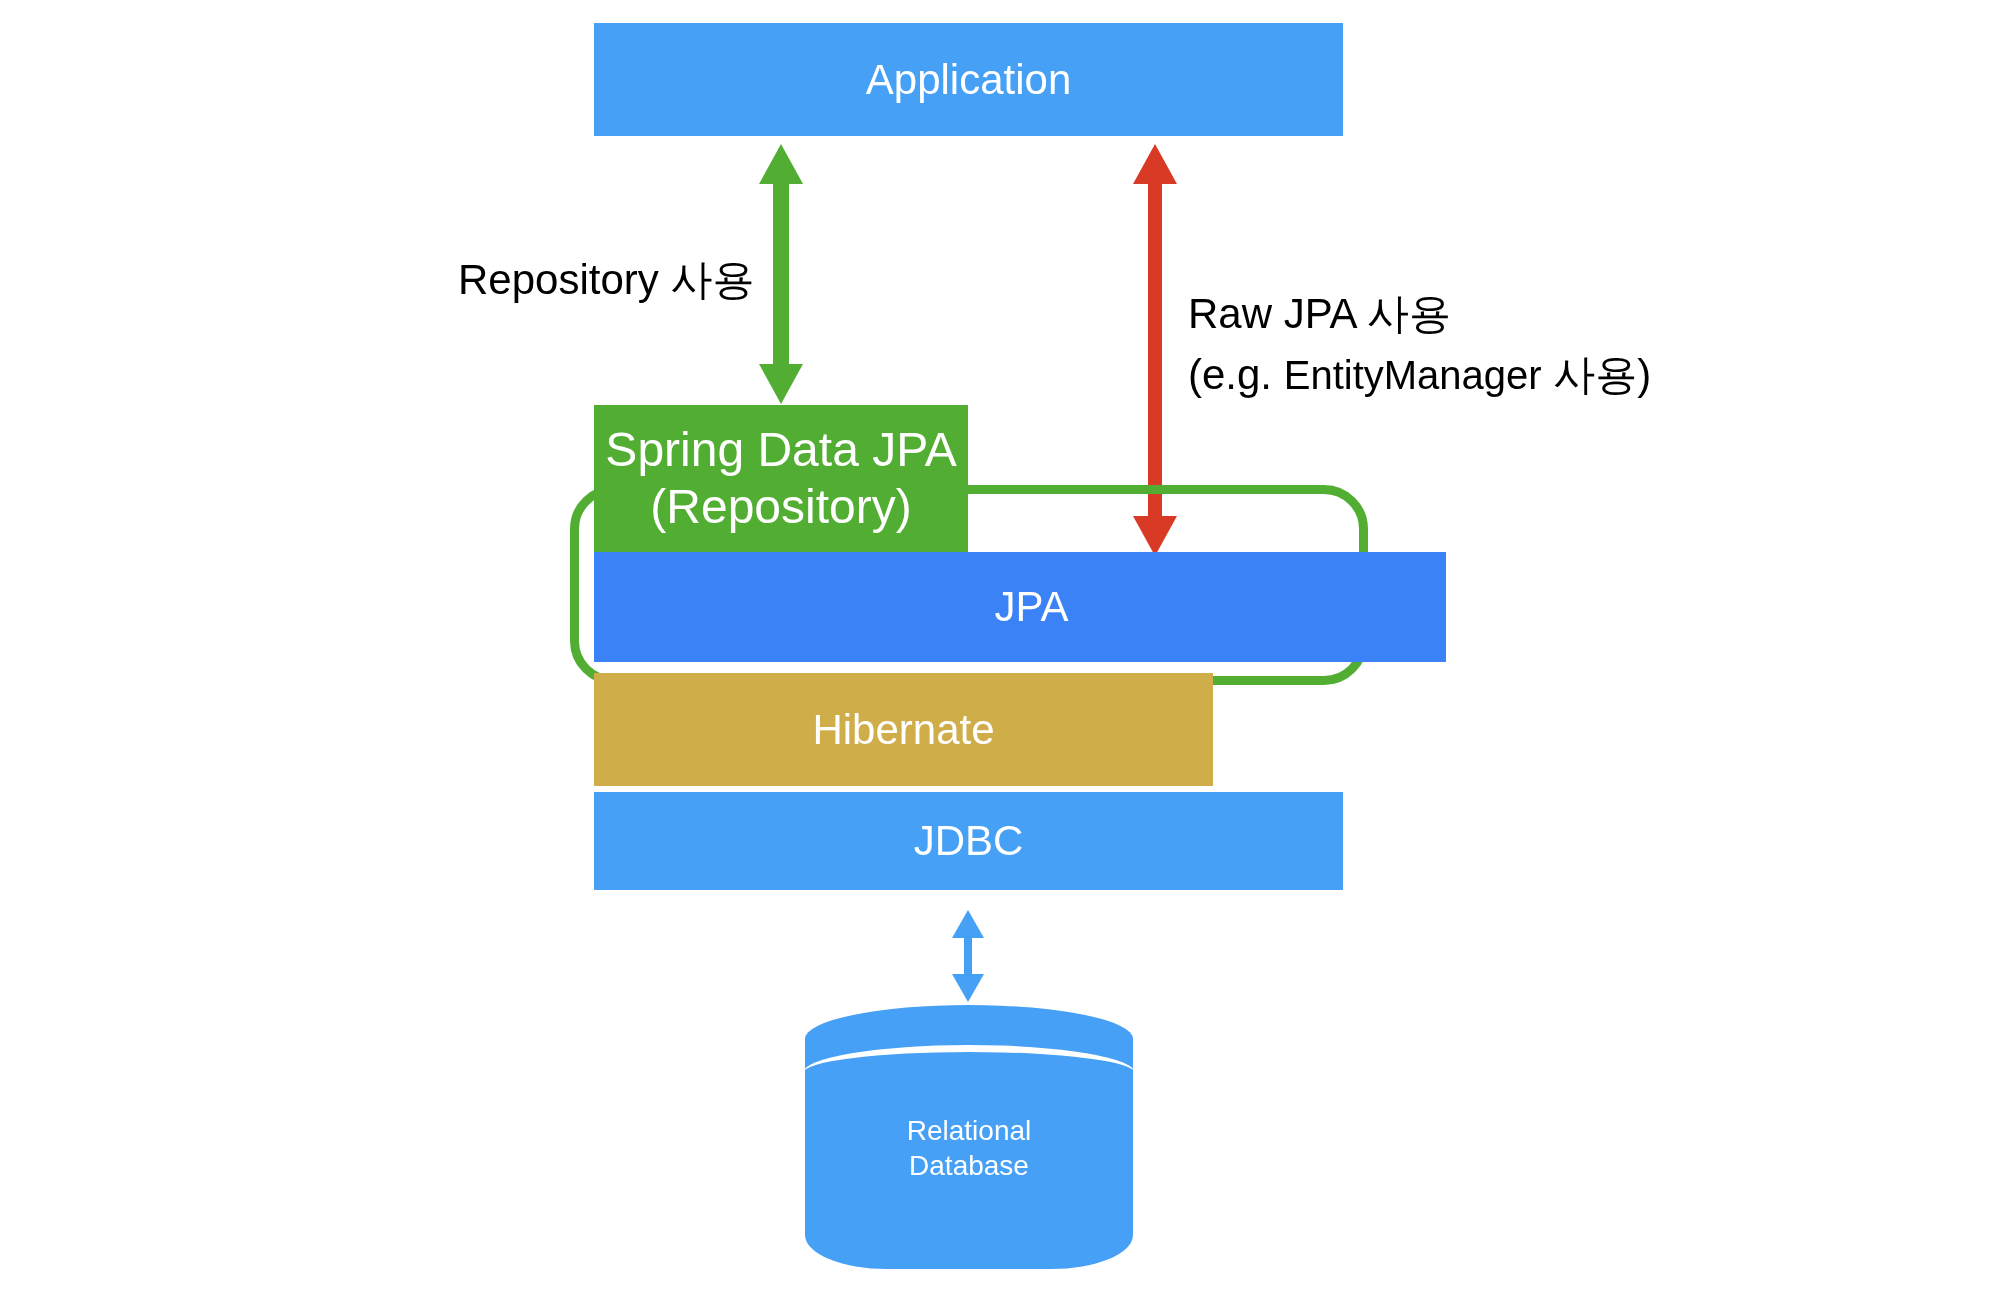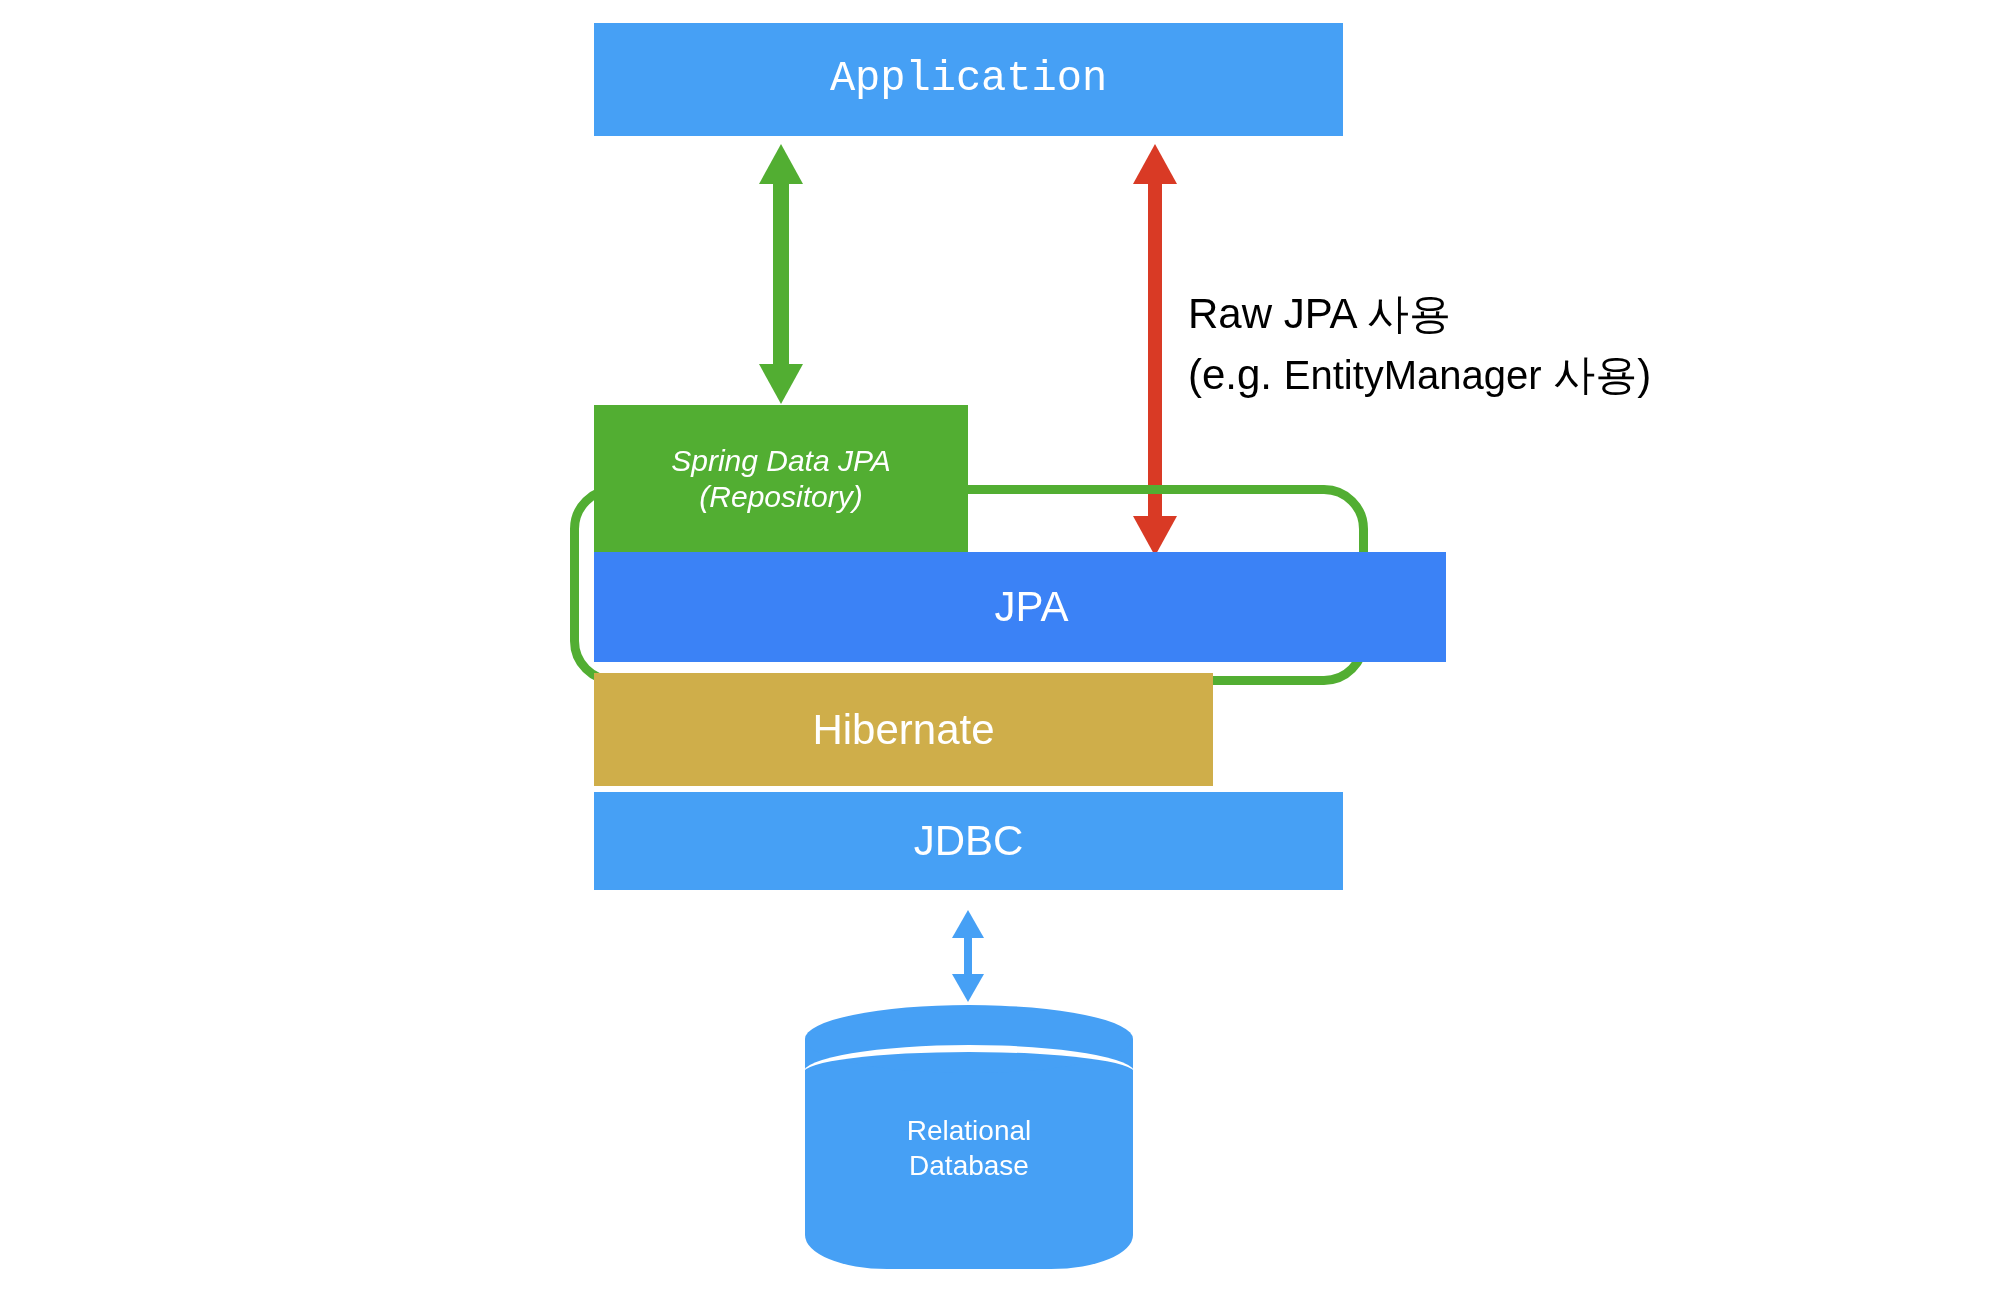--- a/index.html
+++ b/index.html
@@ -35,7 +35,6 @@
     height: 113px;
     background: #46a0f5;
     font-size: 42px;
-    font-family: Liberation Mono, monospace;
   }
   .box-spring {
     left: 594px;

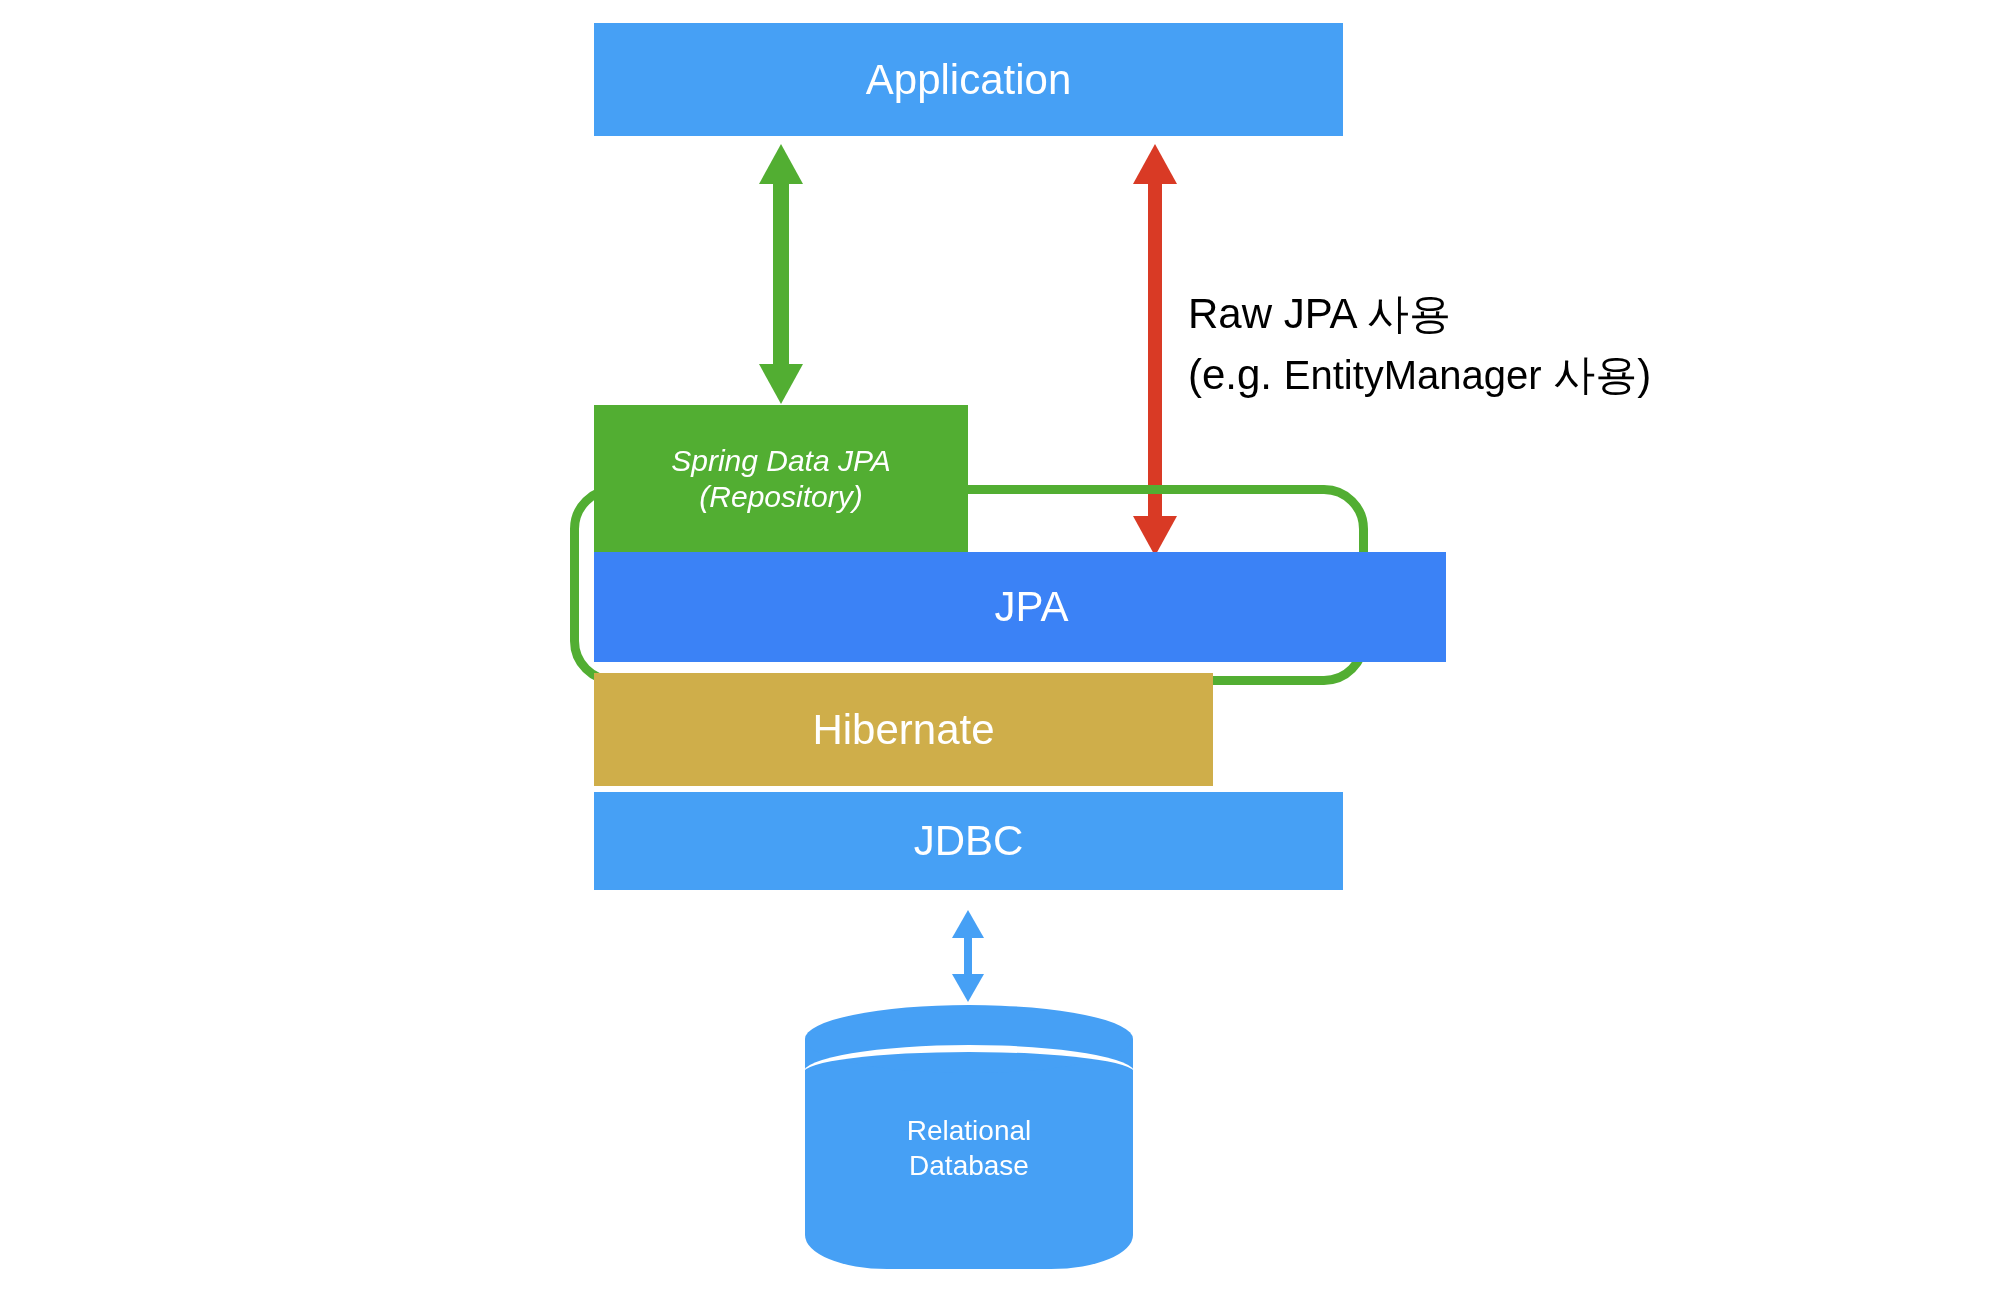--- a/index.html
+++ b/index.html
@@ -172,6 +172,7 @@
     </g>
   </svg>
 
+  <div class="label" style="left:458px; top:250px;">Repository 사용</div>
 
   <svg class="arrow" style="left:1118px; top:140px; width:74px; height:420px;" viewBox="0 0 74 420">
     <g fill="#d93a25">

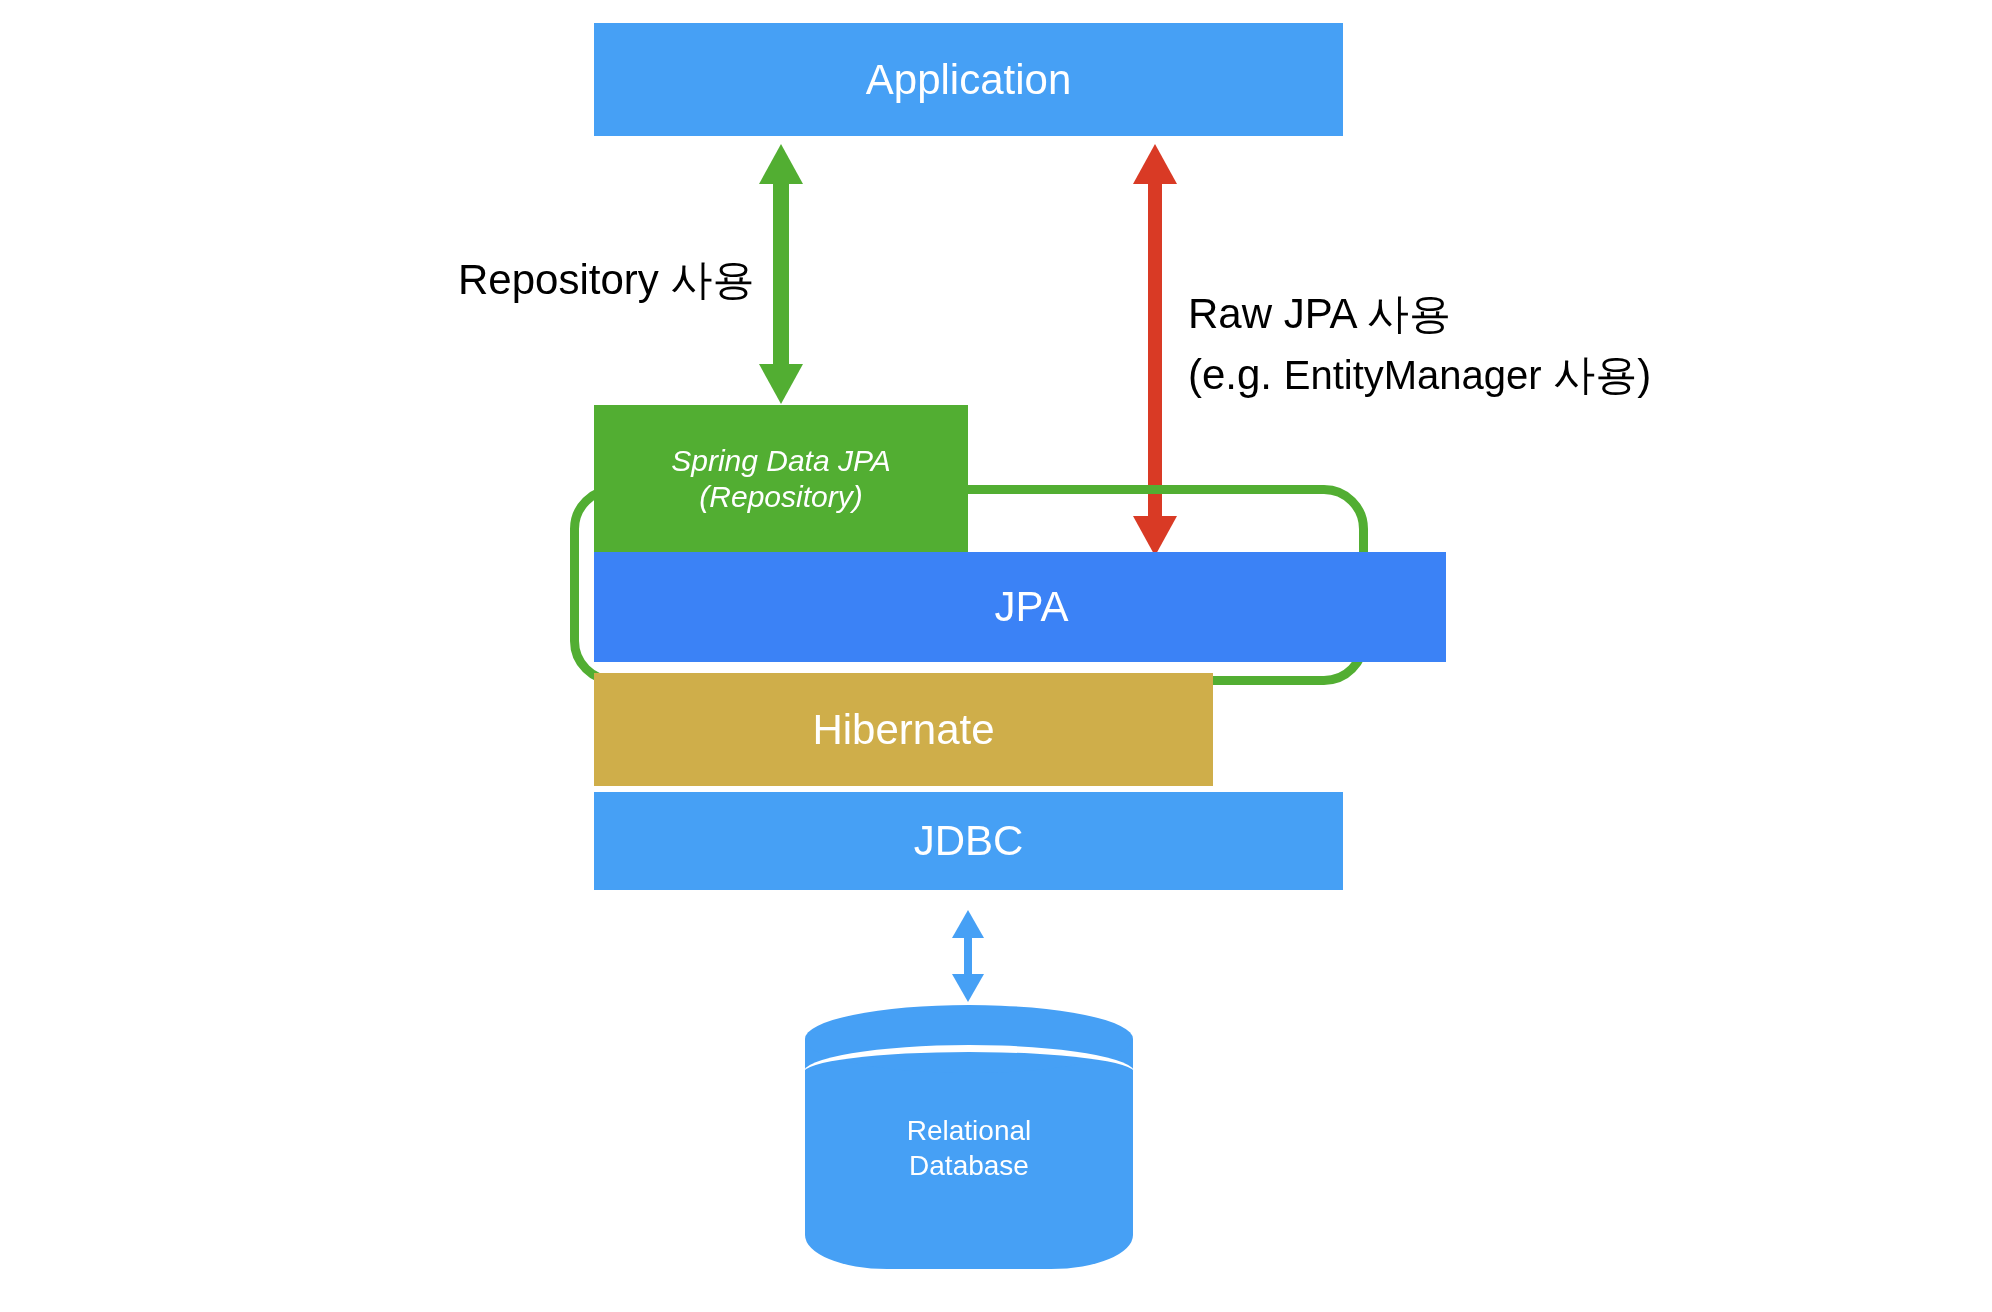--- a/index.html
+++ b/index.html
@@ -42,8 +42,7 @@
     width: 374px;
     height: 147px;
     background: #52ae32;
-    font-size: 30px;
-    font-style: italic;
+    font-size: 48px;
   }
   .box-jpa {
     left: 594px;

